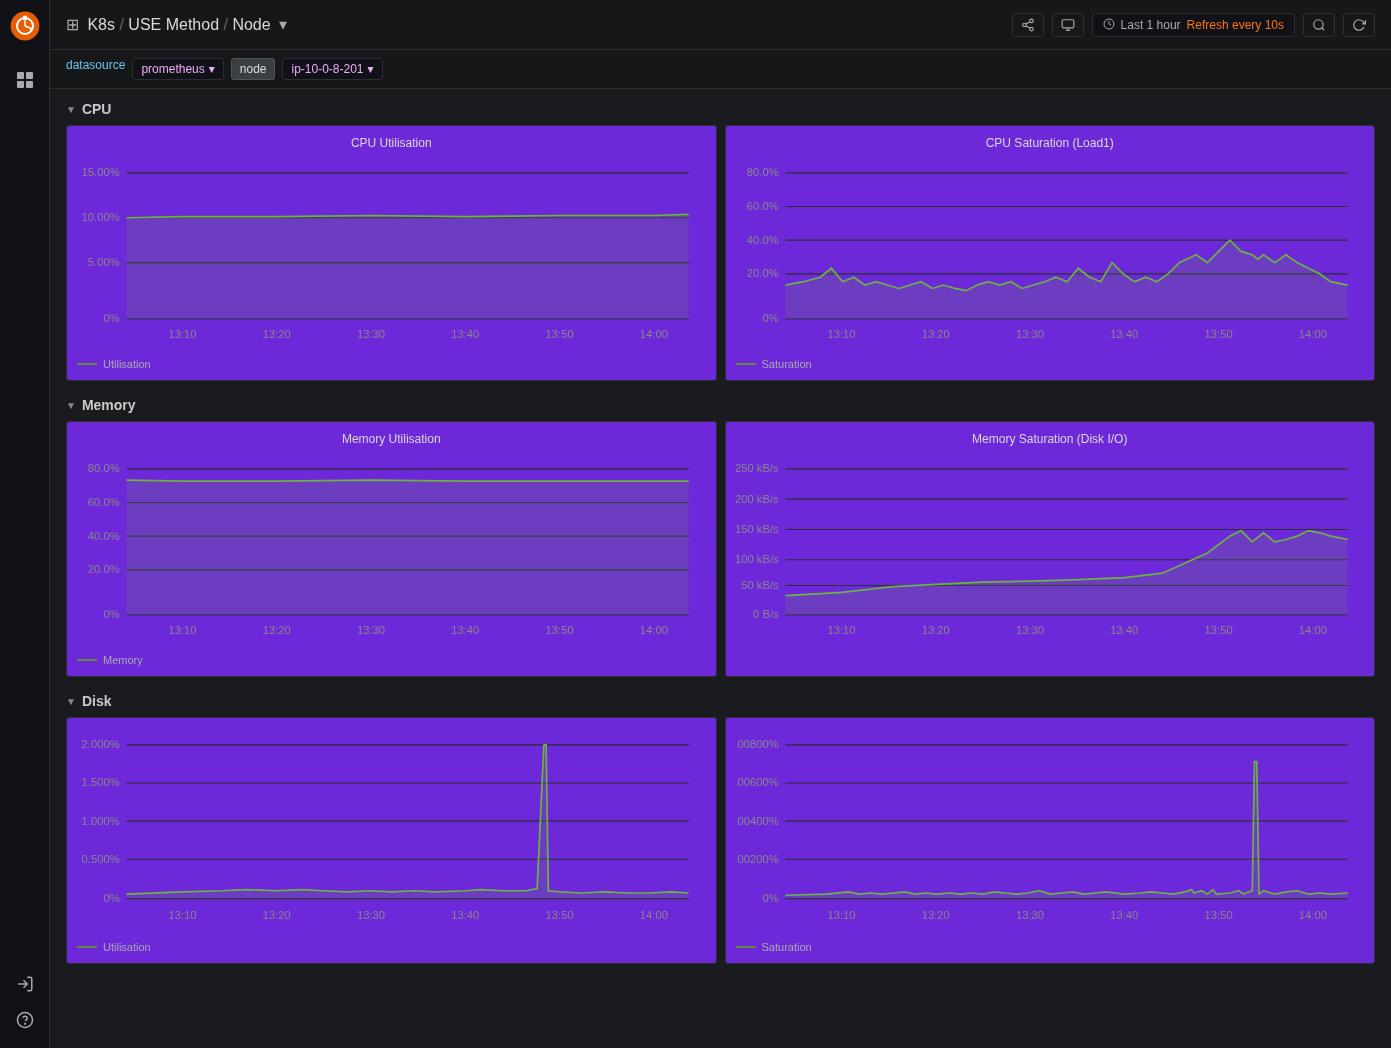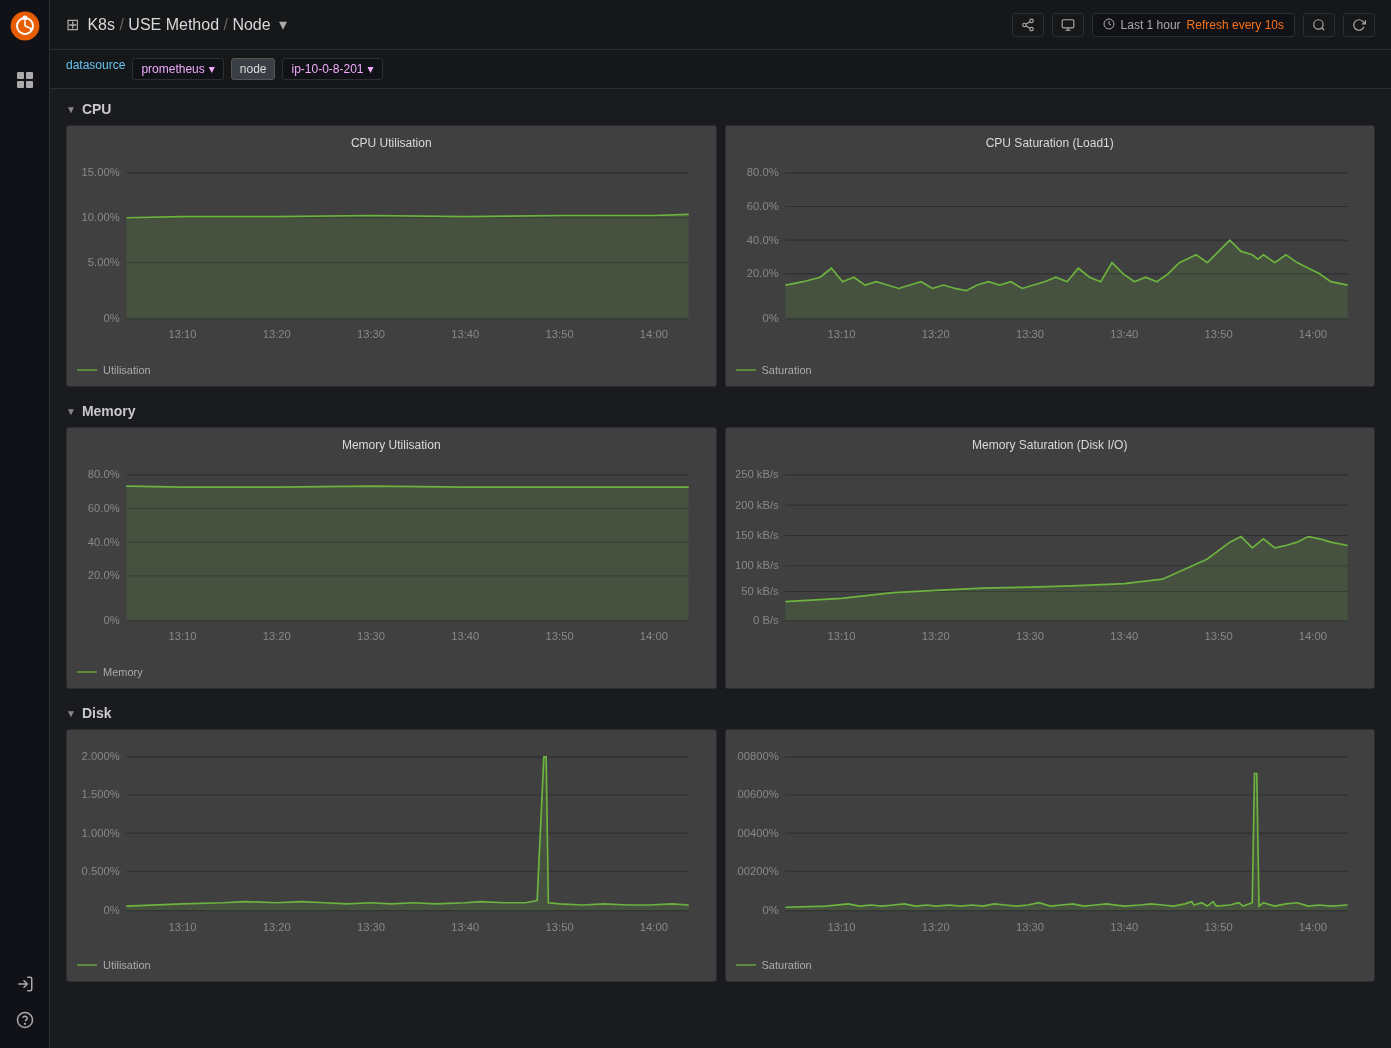--- a/index.html
+++ b/index.html
@@ -166,7 +166,7 @@
       gap: 8px;
     }
     .chart-panel {
-      background: #404040;
+      background: #6d28d9;
       border: 1px solid #2c2e32;
       border-radius: 3px;
       padding: 10px;

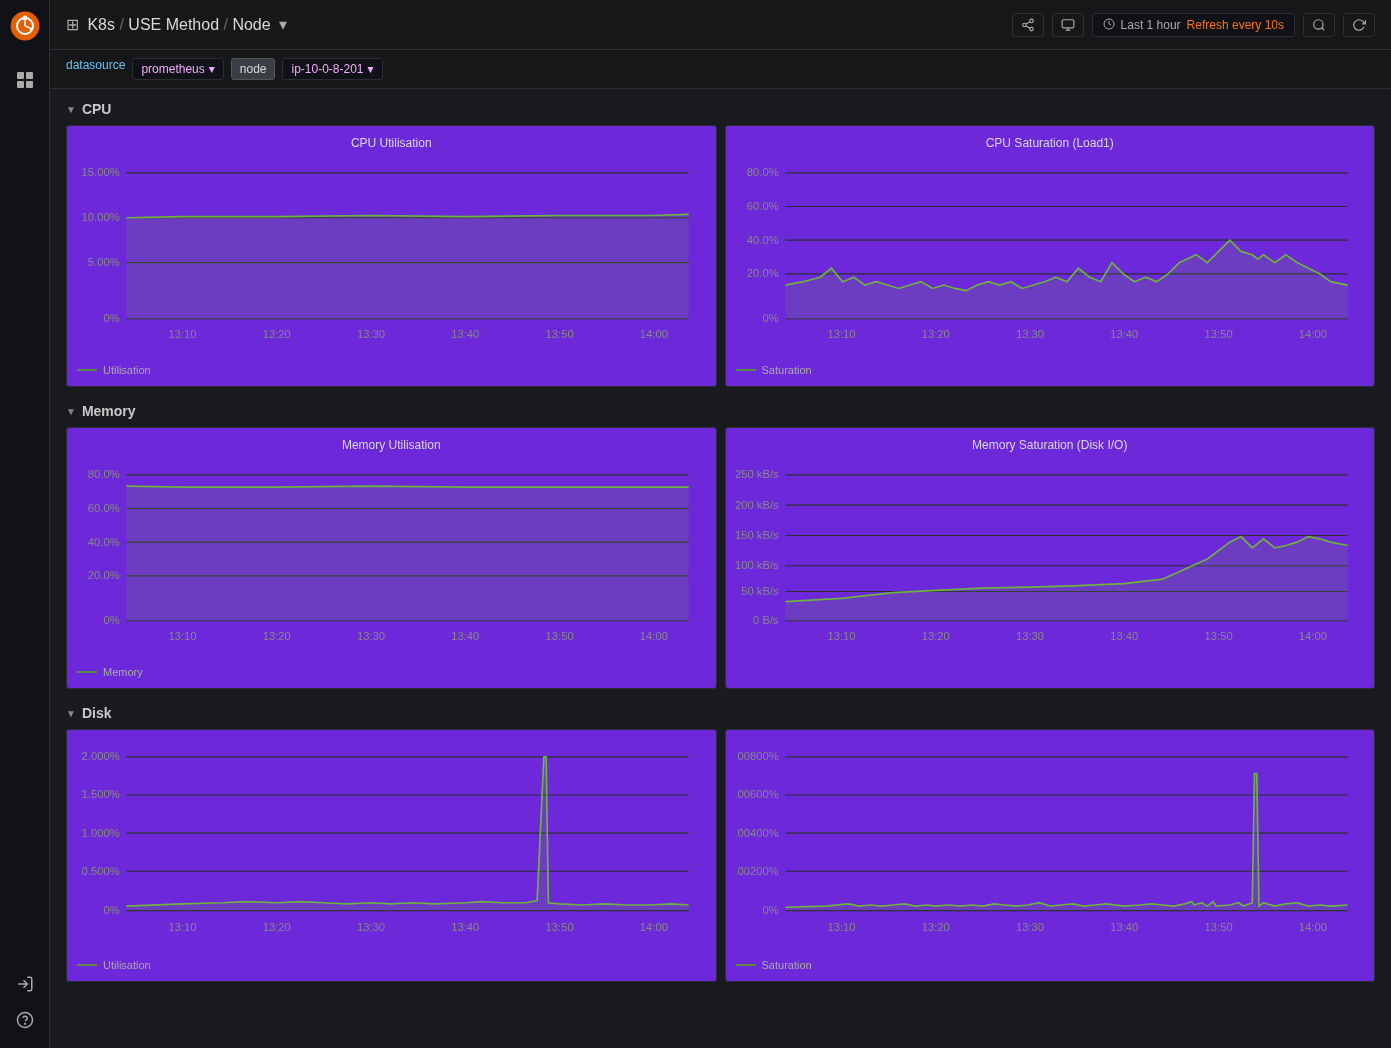--- a/index.html
+++ b/index.html
@@ -186,7 +186,6 @@
       display: flex;
       align-items: center;
       gap: 6px;
-      margin-top: 6px;
       font-size: 11px;
       color: #aaa;
     }

